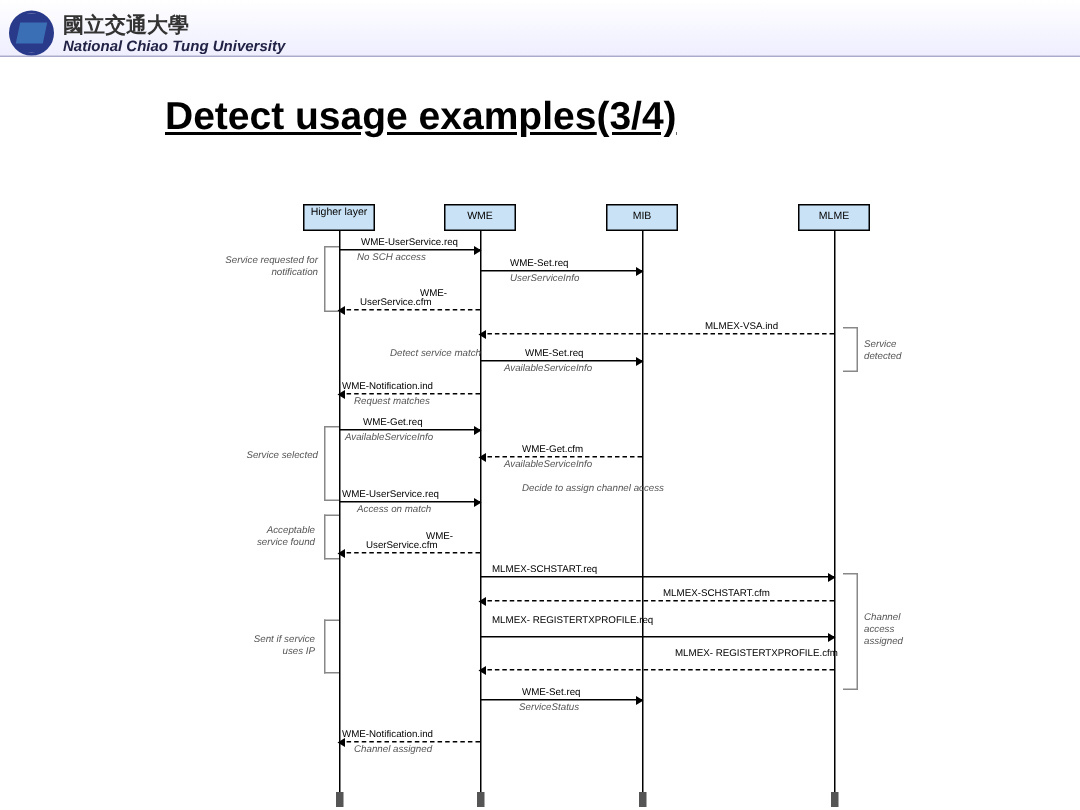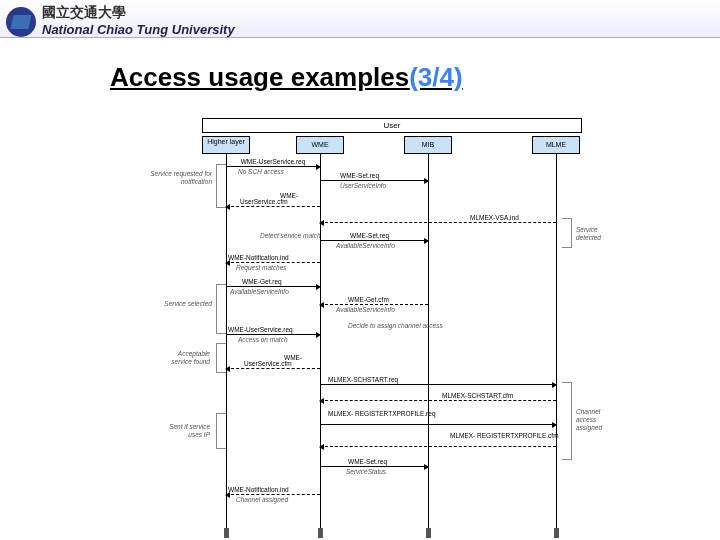--- a/index.html
+++ b/index.html
@@ -8,7 +8,7 @@
   .seal { width: 30px; height: 30px; margin: 0 6px; border-radius: 50%; border: 2px solid #2a3a8a; background: radial-gradient(circle, #fff 30%, #2a3a8a 31%); display: flex; align-items: center; justify-content: center; }
   .seal-in { width: 18px; height: 14px; background: #3b6fb5; transform: skewX(-12deg); }
   .uname { font-size: 14px; font-weight: bold; color: #333; }
-  .usub { font-size: 13px; font-style: italic; color: #224; font-weight: bold; display: block; }
+  .usub { font-size: 10px; font-style: italic; color: #224; font-weight: bold; display: block; }
   .title { margin: 24px 0 0 110px; font-size: 26px; font-weight: bold; text-decoration: underline; color: #000; }
   .title .red { color: #3b82f6; }
   .diag { position: absolute; left: 180px; top: 118px; width: 420px; height: 420px; }

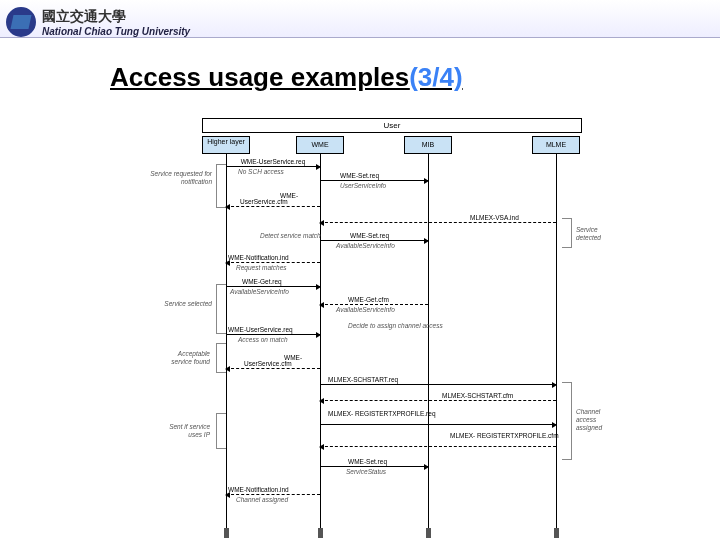--- a/index.html
+++ b/index.html
@@ -42,7 +42,7 @@
 </div>
 
 <h1 class="title">
-  <span>Access usage examples</span><span class="red">(3/4)</span>
+  <span>Detect usage examples</span><span class="red">(3/4)</span>
 </h1>
 
 <div class="diag">

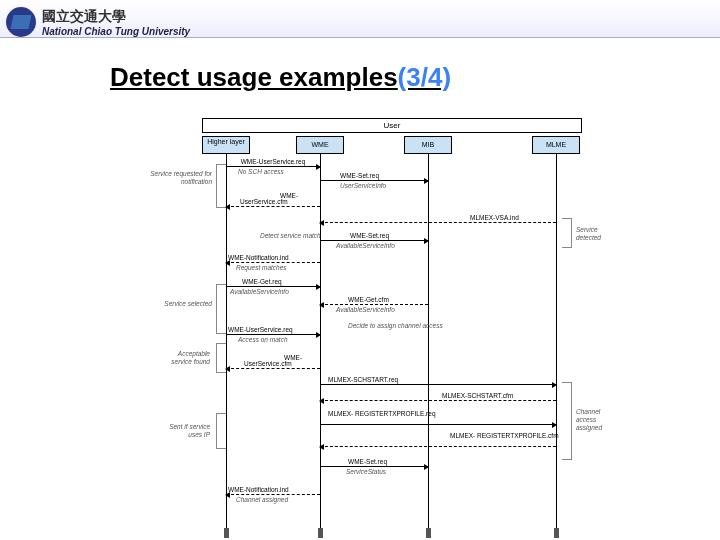--- a/index.html
+++ b/index.html
@@ -10,7 +10,7 @@
   .uname { font-size: 14px; font-weight: bold; color: #333; }
   .usub { font-size: 10px; font-style: italic; color: #224; font-weight: bold; display: block; }
   .title { margin: 24px 0 0 110px; font-size: 26px; font-weight: bold; text-decoration: underline; color: #000; }
-  .title .red { color: #3b82f6; }
+  .title .red { color: #000000; }
   .diag { position: absolute; left: 180px; top: 118px; width: 420px; height: 420px; }
   .userbox { position: absolute; left: 22px; top: 0; width: 380px; height: 15px; background: #fff; border: 1px solid #000; text-align: center; font-size: 8px; line-height: 14px; }
   .actor { position: absolute; top: 18px; width: 48px; height: 18px; background: #c9e2f5; border: 1px solid #000; text-align: center; font-size: 7px; line-height: 8px; padding-top: 1px; }

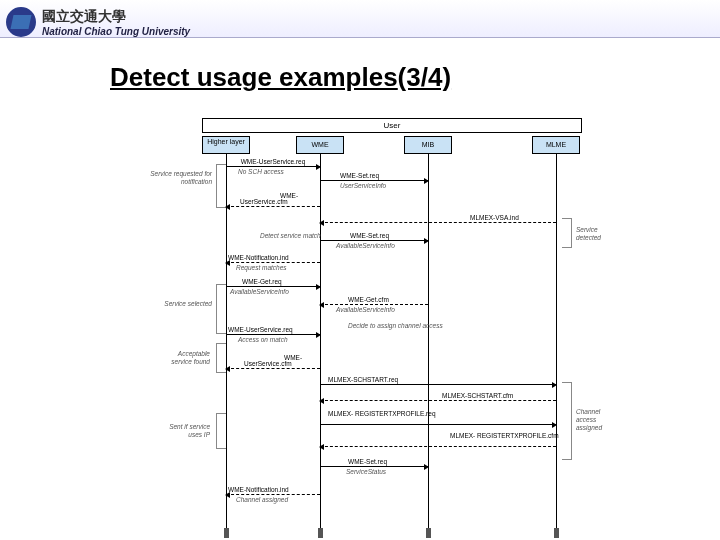--- a/index.html
+++ b/index.html
@@ -46,7 +46,6 @@
 </h1>
 
 <div class="diag">
-  <div class="userbox">User</div>
 
   <div class="actor" style="left:22px">Higher layer</div>
   <div class="actor single" style="left:116px">WME</div>

